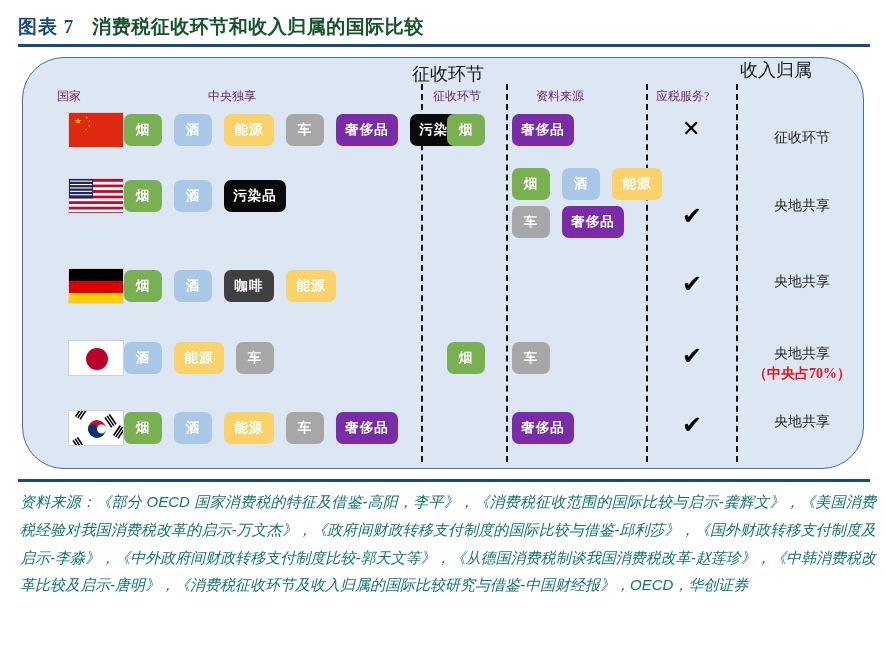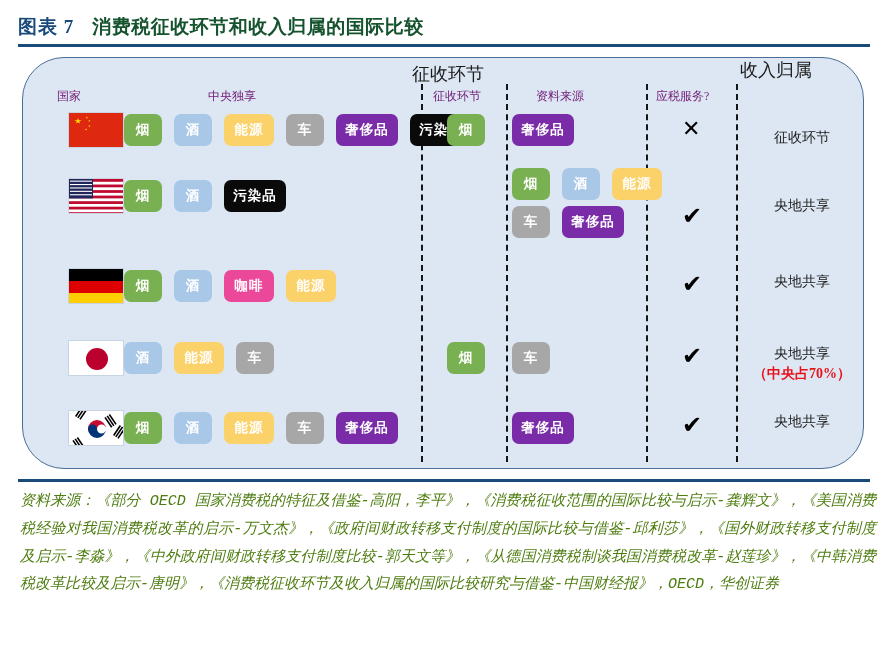--- a/index.html
+++ b/index.html
@@ -290,7 +290,7 @@
     </svg></div>
 <div class="chip w1" style="left: 124px; top: 270px; background: rgb(121, 176, 81); width: 38px;">烟</div>
 <div class="chip w1" style="left: 174px; top: 270px; background: rgb(169, 200, 232); width: 38px;">酒</div>
-<div class="chip w2" style="left: 224px; top: 270px; background: #ec4899; width: 50px;">咖啡</div>
+<div class="chip w2" style="left: 224px; top: 270px; background: #404040; width: 50px;">咖啡</div>
 <div class="chip w2" style="left: 286px; top: 270px; background: rgb(251, 210, 106); width: 50px;">能源</div>
 <div class="mark check" style="left: 682px; top: 272px;">✔</div>
 <div class="rev" style="top: 272px;">

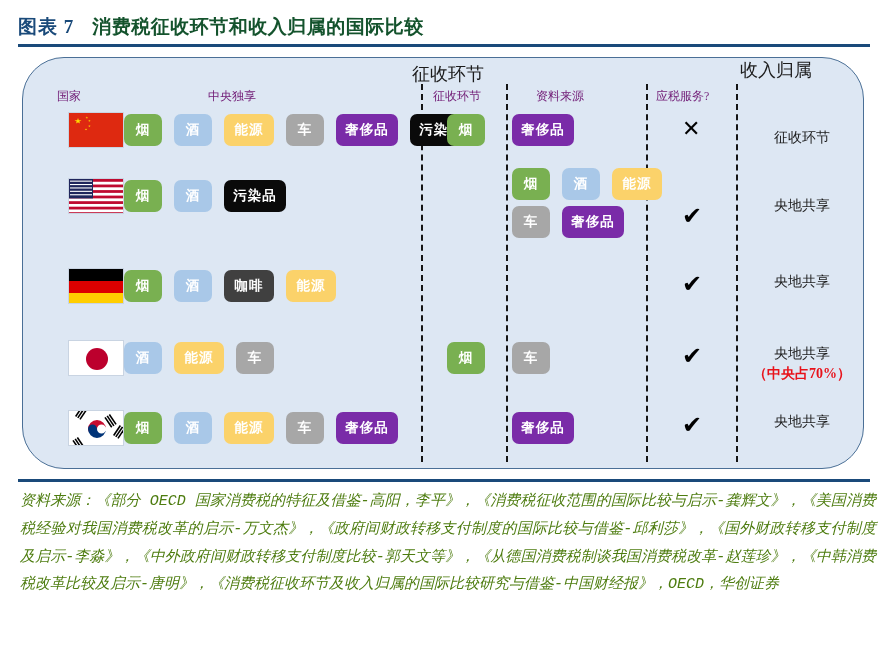--- a/index.html
+++ b/index.html
@@ -180,10 +180,10 @@
     position: absolute;
     left: 20px; top: 488px;
     width: 856px;
-    font-family: Liberation Mono, monospace;
+    font-family: Liberation Sans, sans-serif;
     font-style: italic;
     font-size: 15px;
-    color: #4d7c0f;
+    color: #0f766e;
     line-height: 1.85;
     text-align: justify;
   }

